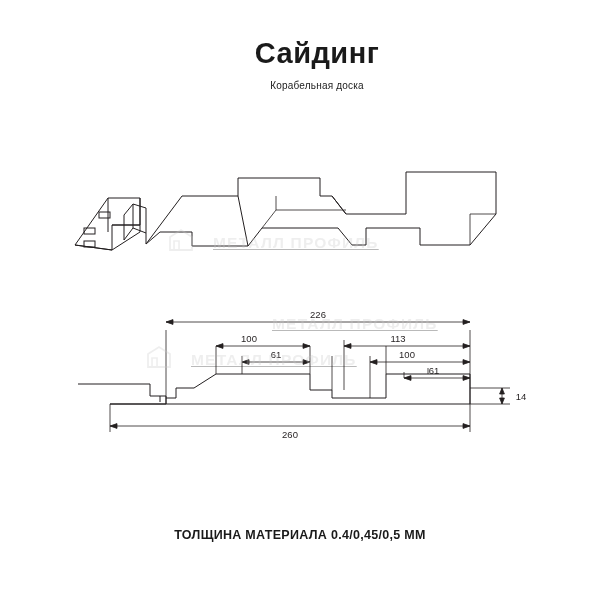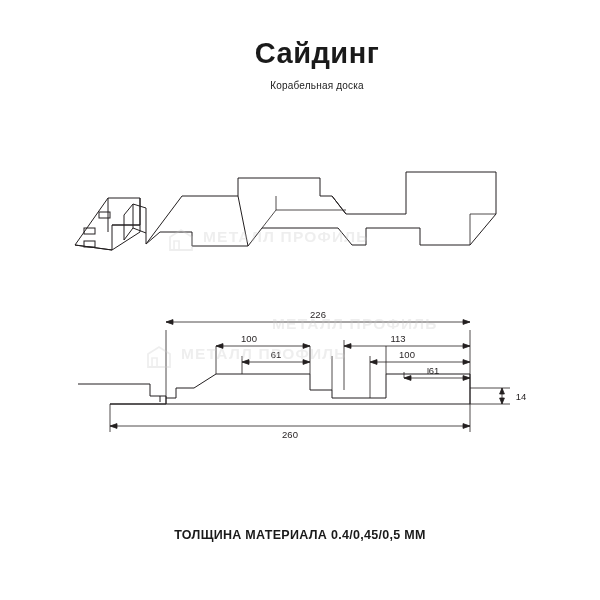--- a/index.html
+++ b/index.html
@@ -76,10 +76,11 @@
   .wm {
     position: absolute;
     display: flex;
-    align-items: flex-start;
-    gap: 9px;
+    align-items: flex-end;
+    gap: 19px;
     opacity: 0.30;
     pointer-events: none;
+    text-decoration: underline;
   }
   .wm-text {
     font-size: 15.5px;

